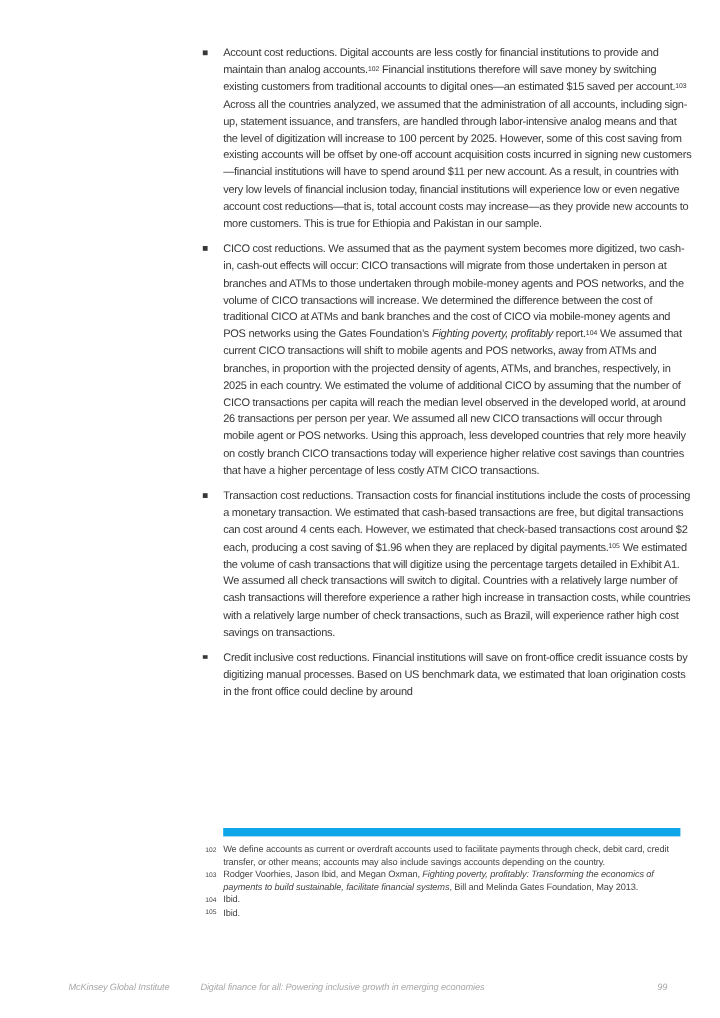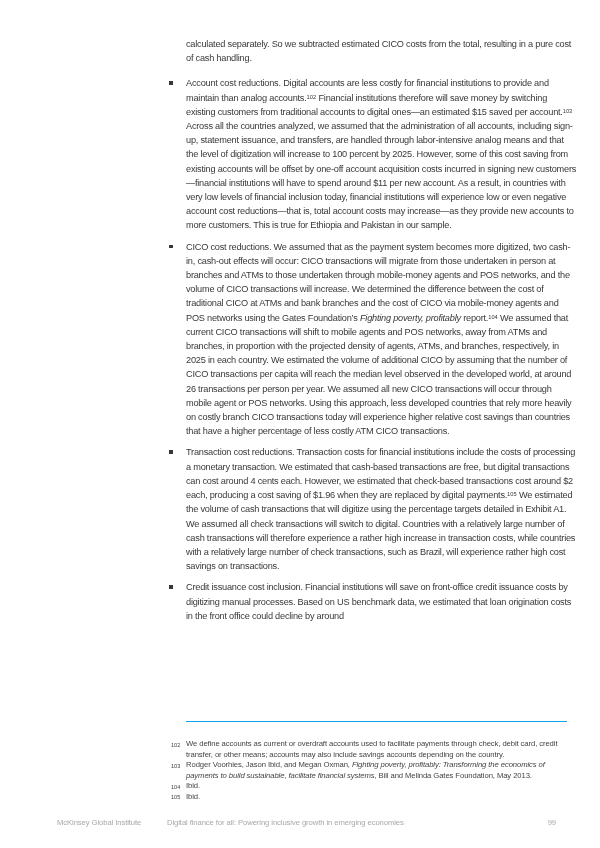--- a/index.html
+++ b/index.html
@@ -99,7 +99,6 @@
 <div class="page">
 
   <main class="content">
-    <p class="para intro"><span>calculated separately. So we subtracted estimated CICO costs from the total, resulting in a pure cost of cash handling.</span></p>
 
     <ul class="bullet-list">
       <li>

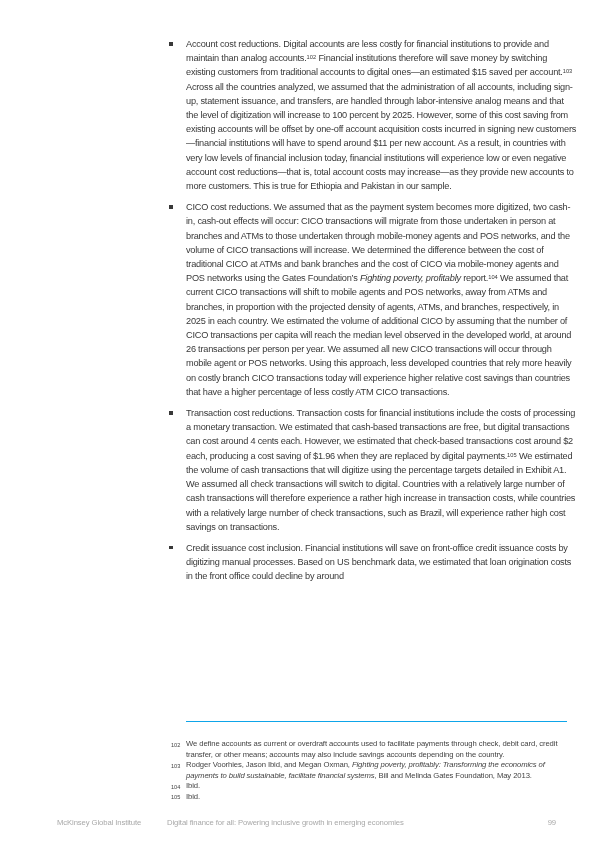--- a/index.html
+++ b/index.html
@@ -115,7 +115,7 @@
       </li>
       <li>
         <span class="bullet-square"></span>
-        <p class="para"><b>Credit issuance cost inclusion. </b><span>Financial institutions will save on front-office credit issuance costs by digitizing manual processes. Based on US benchmark data, we estimated that loan origination costs in the front office could decline by around</span></p>
+        <p class="para"><b>Credit inclusive cost reductions. </b><span>Financial institutions will save on front-office credit issuance costs by digitizing manual processes. Based on US benchmark data, we estimated that loan origination costs in the front office could decline by around</span></p>
       </li>
     </ul>
   </main>

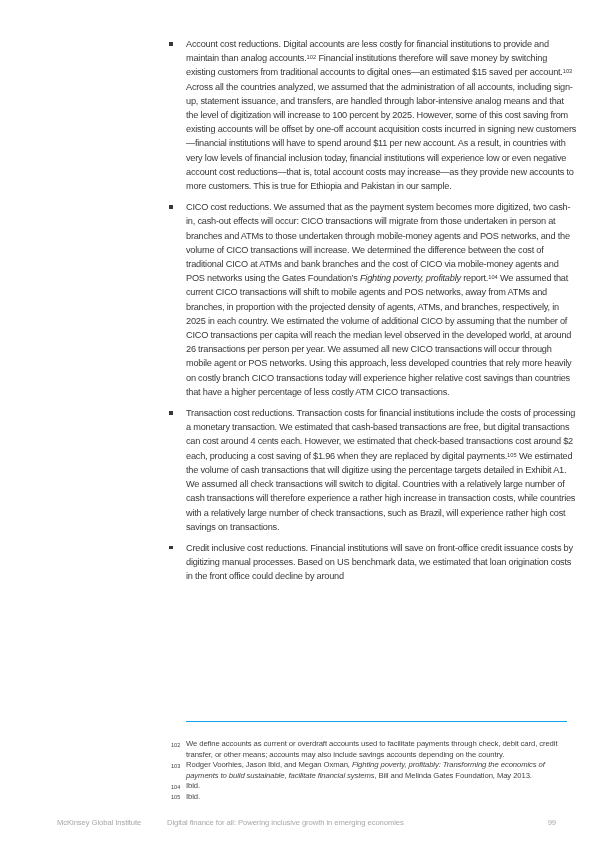--- a/index.html
+++ b/index.html
@@ -61,10 +61,10 @@
   .footnotes {
     position: absolute;
     left: 186px;
-    top: 721px;
+    top: 690px;
     width: 381px;
-    border-top: 1px solid #0ea5e9;
-    padding-top: 17px;
+    border-top: 7px solid #0ea5e9;
+    padding-top: 6px;
   }
   .footnote {
     position: relative;

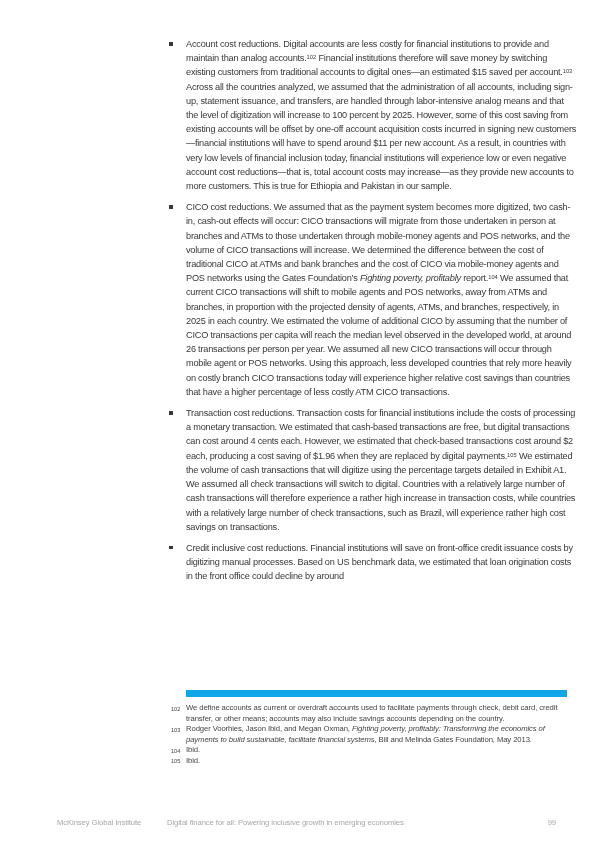--- a/index.html
+++ b/index.html
@@ -88,6 +88,7 @@
     letter-spacing: -0.1px;
     color: #a8a8a8;
     white-space: nowrap;
+    font-style: italic;
   }
   .footer-institute { left: 57px; }
   .footer-title { left: 167px; }

